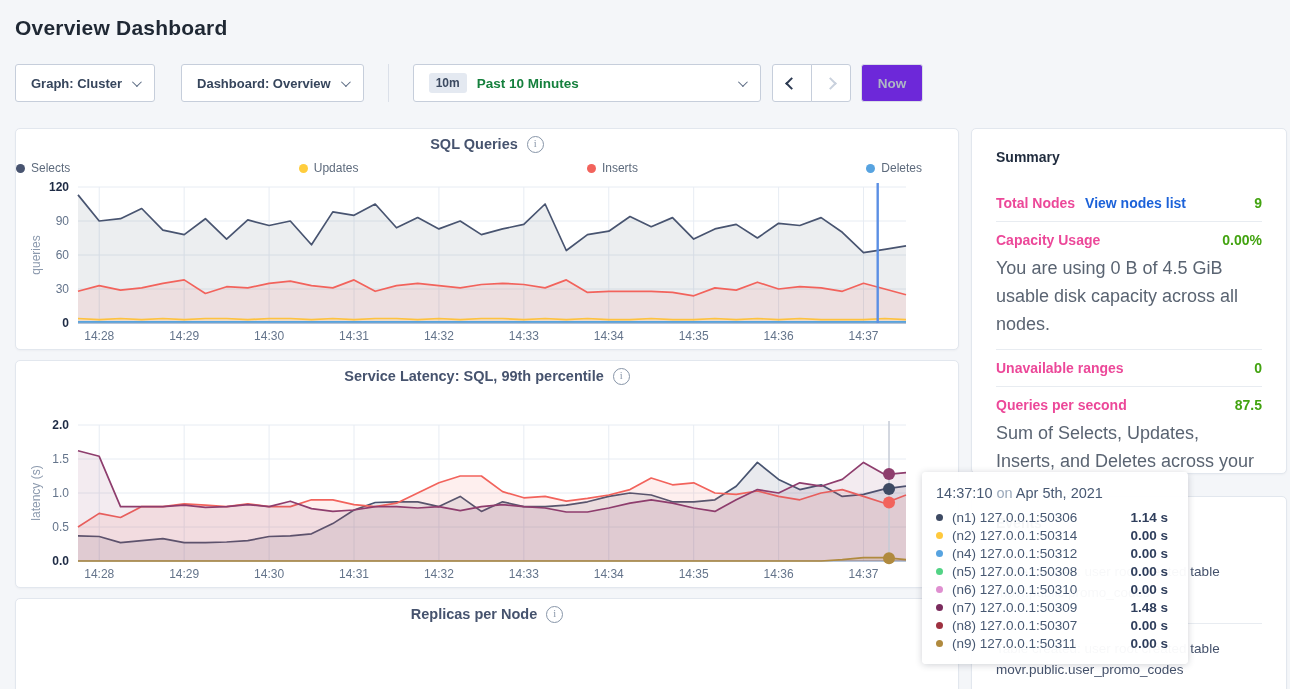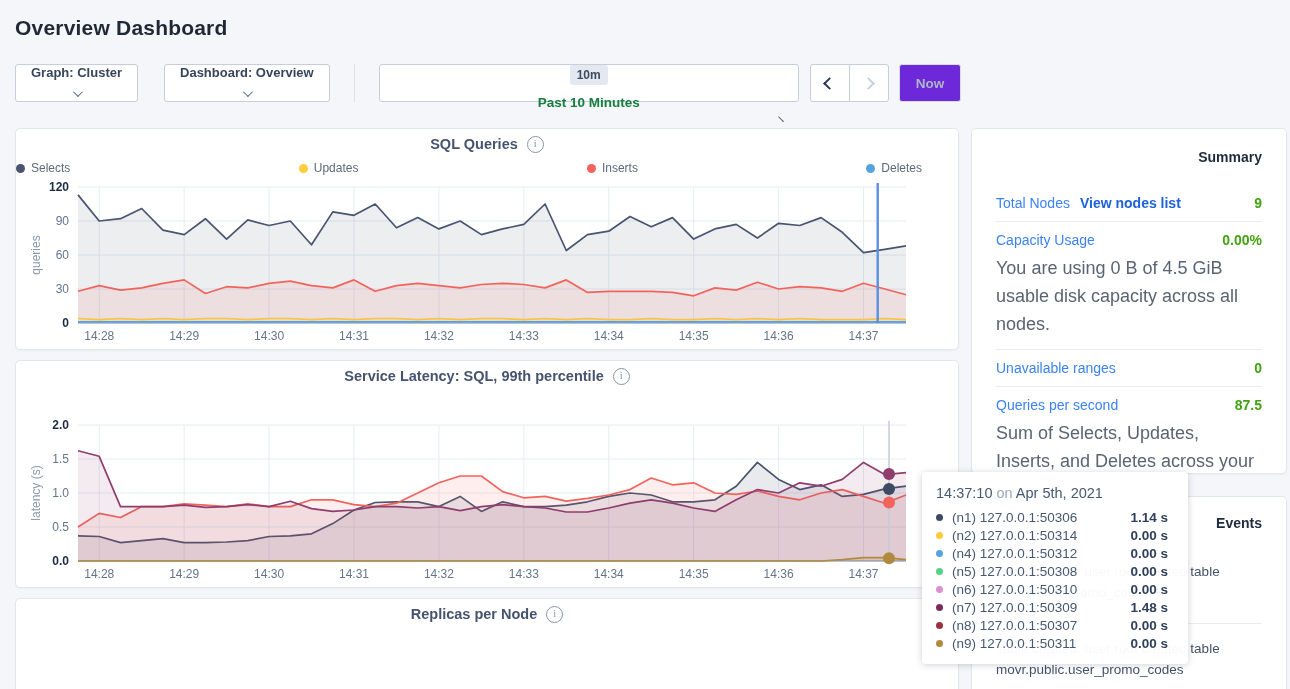--- a/index.html
+++ b/index.html
@@ -21,7 +21,6 @@
     border:1px solid #c6cedb; border-radius:3px;
     font-family:inherit; font-size:13px; font-weight:700; color:#36455c;
     cursor:pointer;
-    flex-direction:column;
   }
   .btn + .btn { margin-left:26px; }
   .chev { width:7px; height:7px; border-right:1.6px solid #5a6a82; border-bottom:1.6px solid #5a6a82;

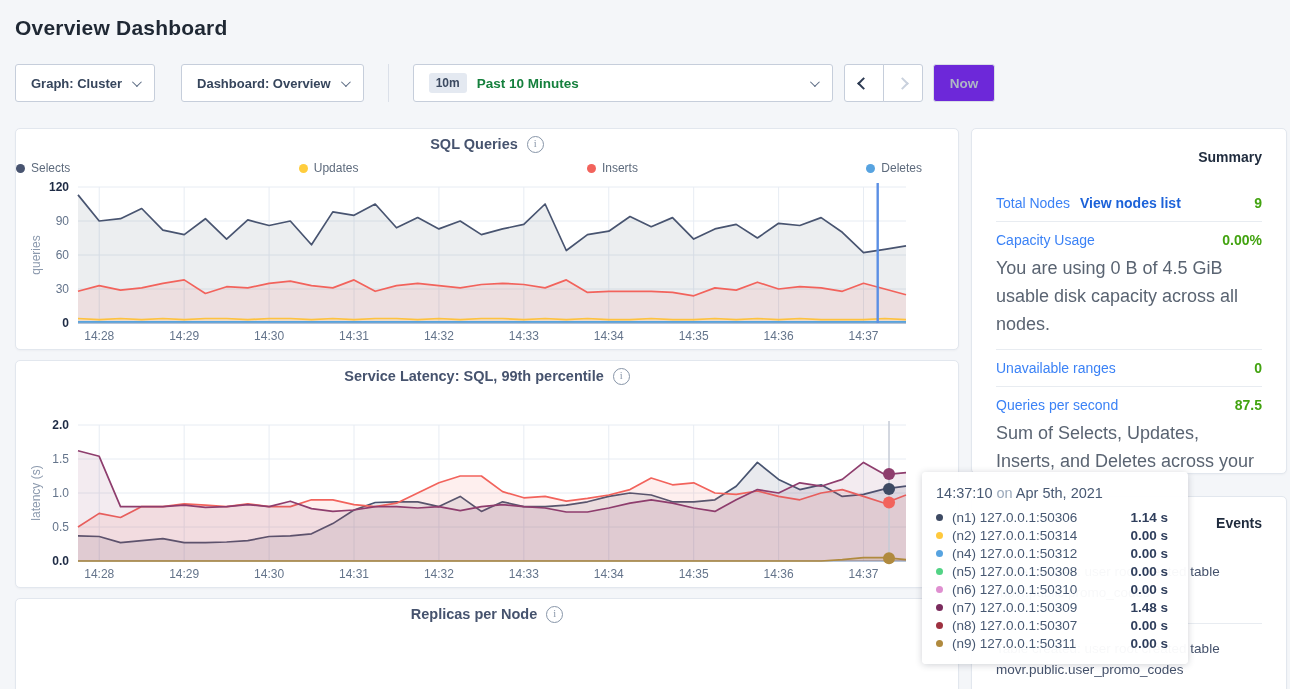--- a/index.html
+++ b/index.html
@@ -26,7 +26,7 @@
   .chev { width:7px; height:7px; border-right:1.6px solid #5a6a82; border-bottom:1.6px solid #5a6a82;
           transform:rotate(45deg) translateY(-2px); display:inline-block; }
   .vsep { width:1px; height:38px; background:#dbe0e9; margin:0 24px; }
-  .time-picker { width:420px; justify-content:flex-start; }
+  .time-picker { width:348px; justify-content:flex-start; }
   .time-badge { background:#e4e9f1; color:#3c4a61; font-size:12px; font-weight:700;
                 padding:3px 7px; border-radius:3px; }
   .tw-label { font-size:13.5px; color:#15803d; }

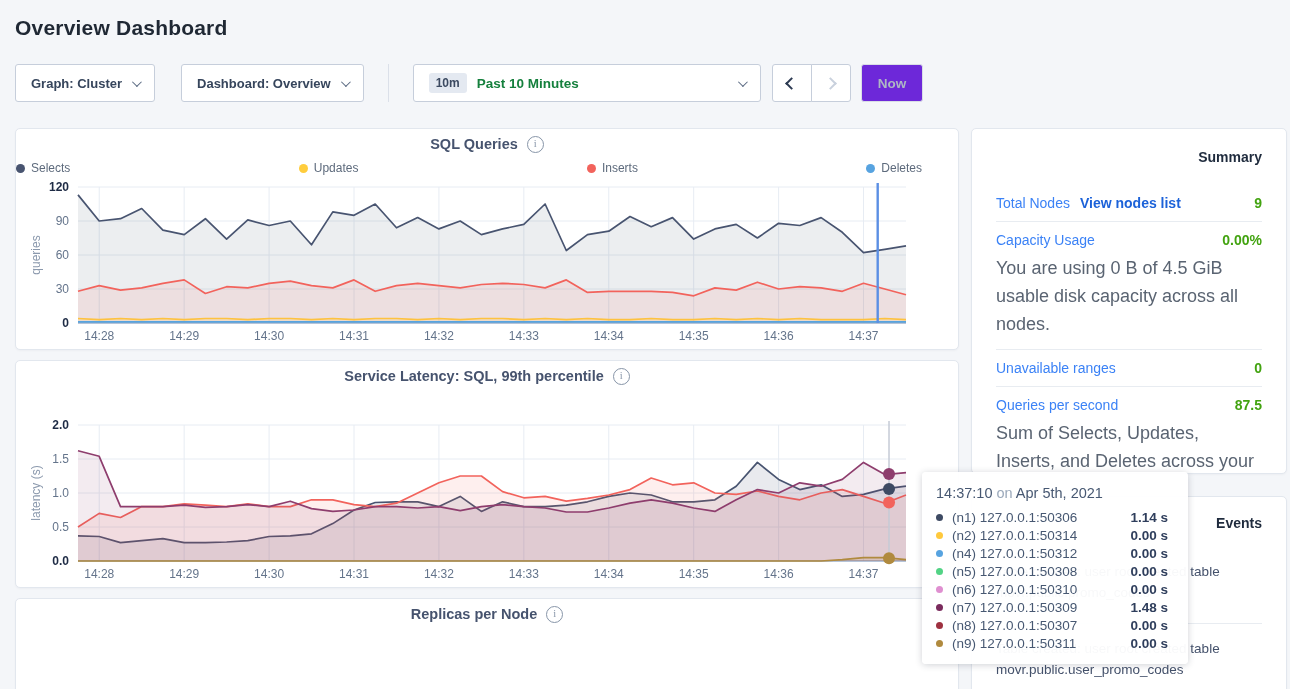--- a/index.html
+++ b/index.html
@@ -68,7 +68,7 @@
 
   
   .panel-summary { height:346px; padding:20px 24px; overflow:hidden; }
-  .panel-heading { text-align:right; font-size:14px; font-weight:700; color:#1f2b3d; margin-bottom:20px; }
+  .panel-heading { text-align:left; font-size:14px; font-weight:700; color:#1f2b3d; margin-bottom:20px; }
   .sum-row { padding:10px 0; }
   .sum-row + .sum-row { border-top:1px solid #e8ecf1; }
   .sum-line { display:flex; align-items:baseline; }

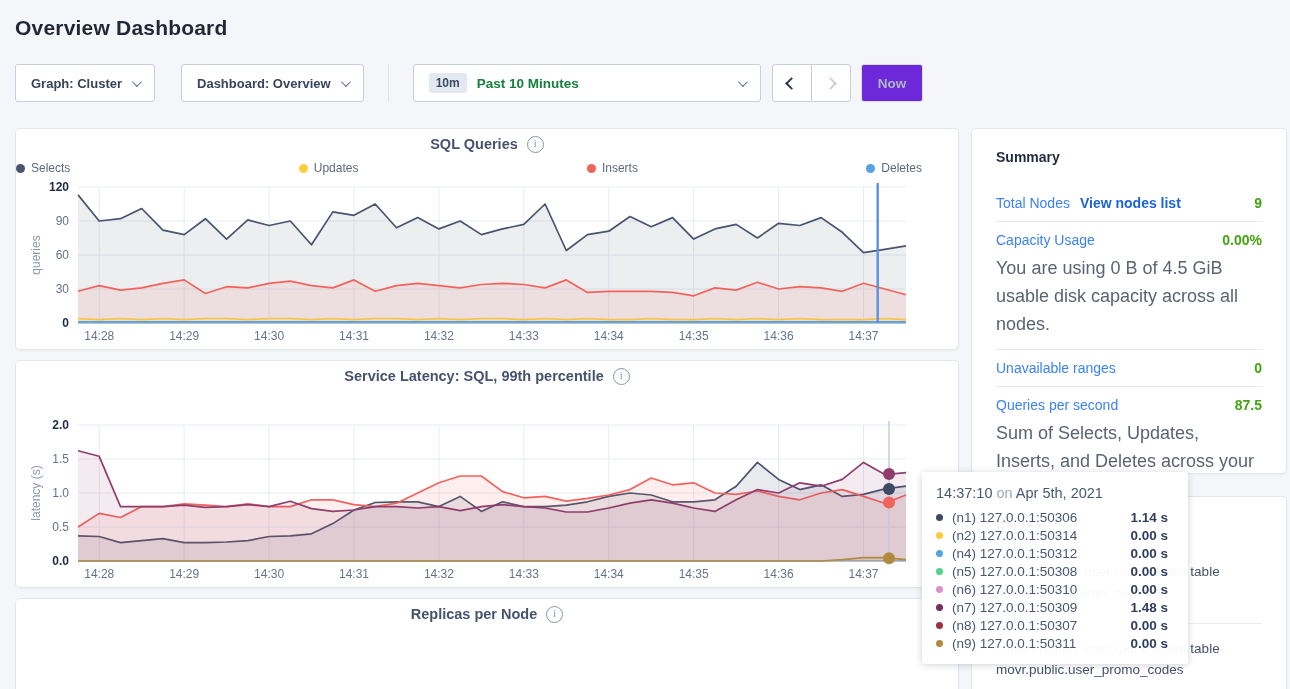--- a/index.html
+++ b/index.html
@@ -72,7 +72,7 @@
   .sum-row { padding:10px 0; }
   .sum-row + .sum-row { border-top:1px solid #e8ecf1; }
   .sum-line { display:flex; align-items:baseline; }
-  .sum-label { font-size:14px; font-weight:400; color:#3b82f6; }
+  .sum-label { font-size:14px; font-weight:700; color:#ec4899; }
   .sum-link { font-size:14px; font-weight:700; color:#1c62d9; margin-left:10px; text-decoration:none; cursor:pointer; }
   .sum-value { margin-left:auto; font-size:14px; font-weight:700; color:#42a310; }
   .sum-desc { margin-top:7px; font-size:18px; color:#5a6472; line-height:1.55; }

